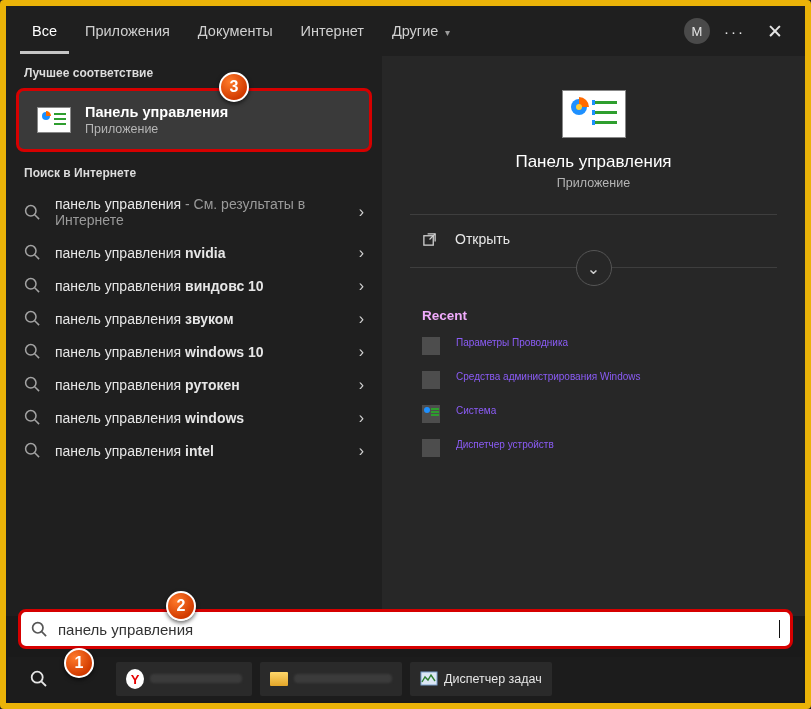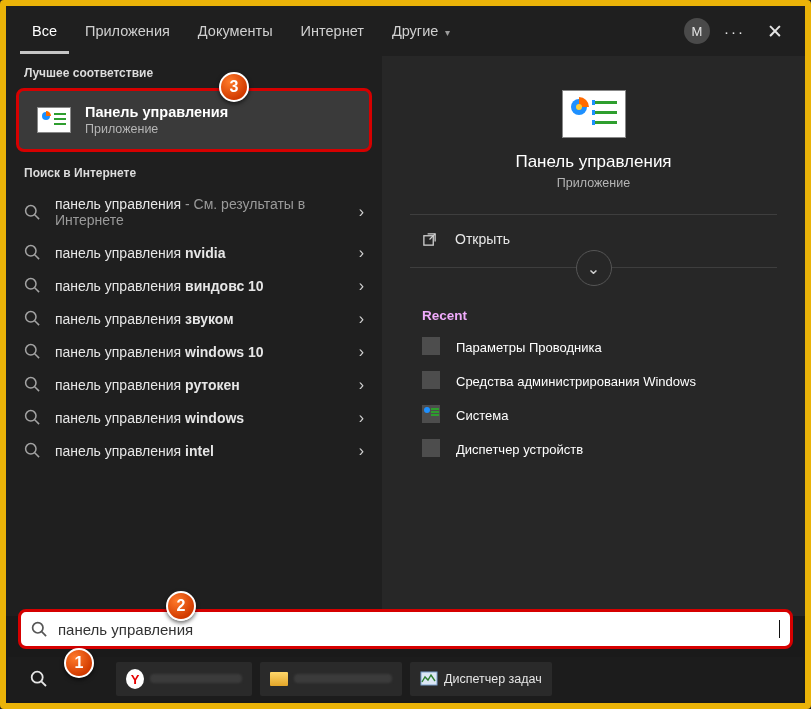--- a/index.html
+++ b/index.html
@@ -49,7 +49,7 @@
   .circle-chevron { width:36px; height:36px; border-radius:50%; border:1px solid #555; display:flex; align-items:center; justify-content:center; margin:-18px auto 0; background:#272727; color:#cfcfcf; font-size:16px; cursor:pointer; position:relative; z-index:2;}
 
   .recent-label { color:#f0abfc; font-size:13.5px; font-weight:600; padding:22px 40px 6px;}
-  .recent-item { display:flex; align-items:flex-end; padding:8px 40px; color:#ffffff; font-size:13px; cursor:pointer;}
+  .recent-item { display:flex; align-items:flex-start; padding:8px 40px; color:#8b5cf6; font-size:10px; cursor:pointer;}
   .recent-item .ri-icon { width:18px; height:18px; margin-right:16px; flex-shrink:0; background:#4d4d4d;}
 
   

